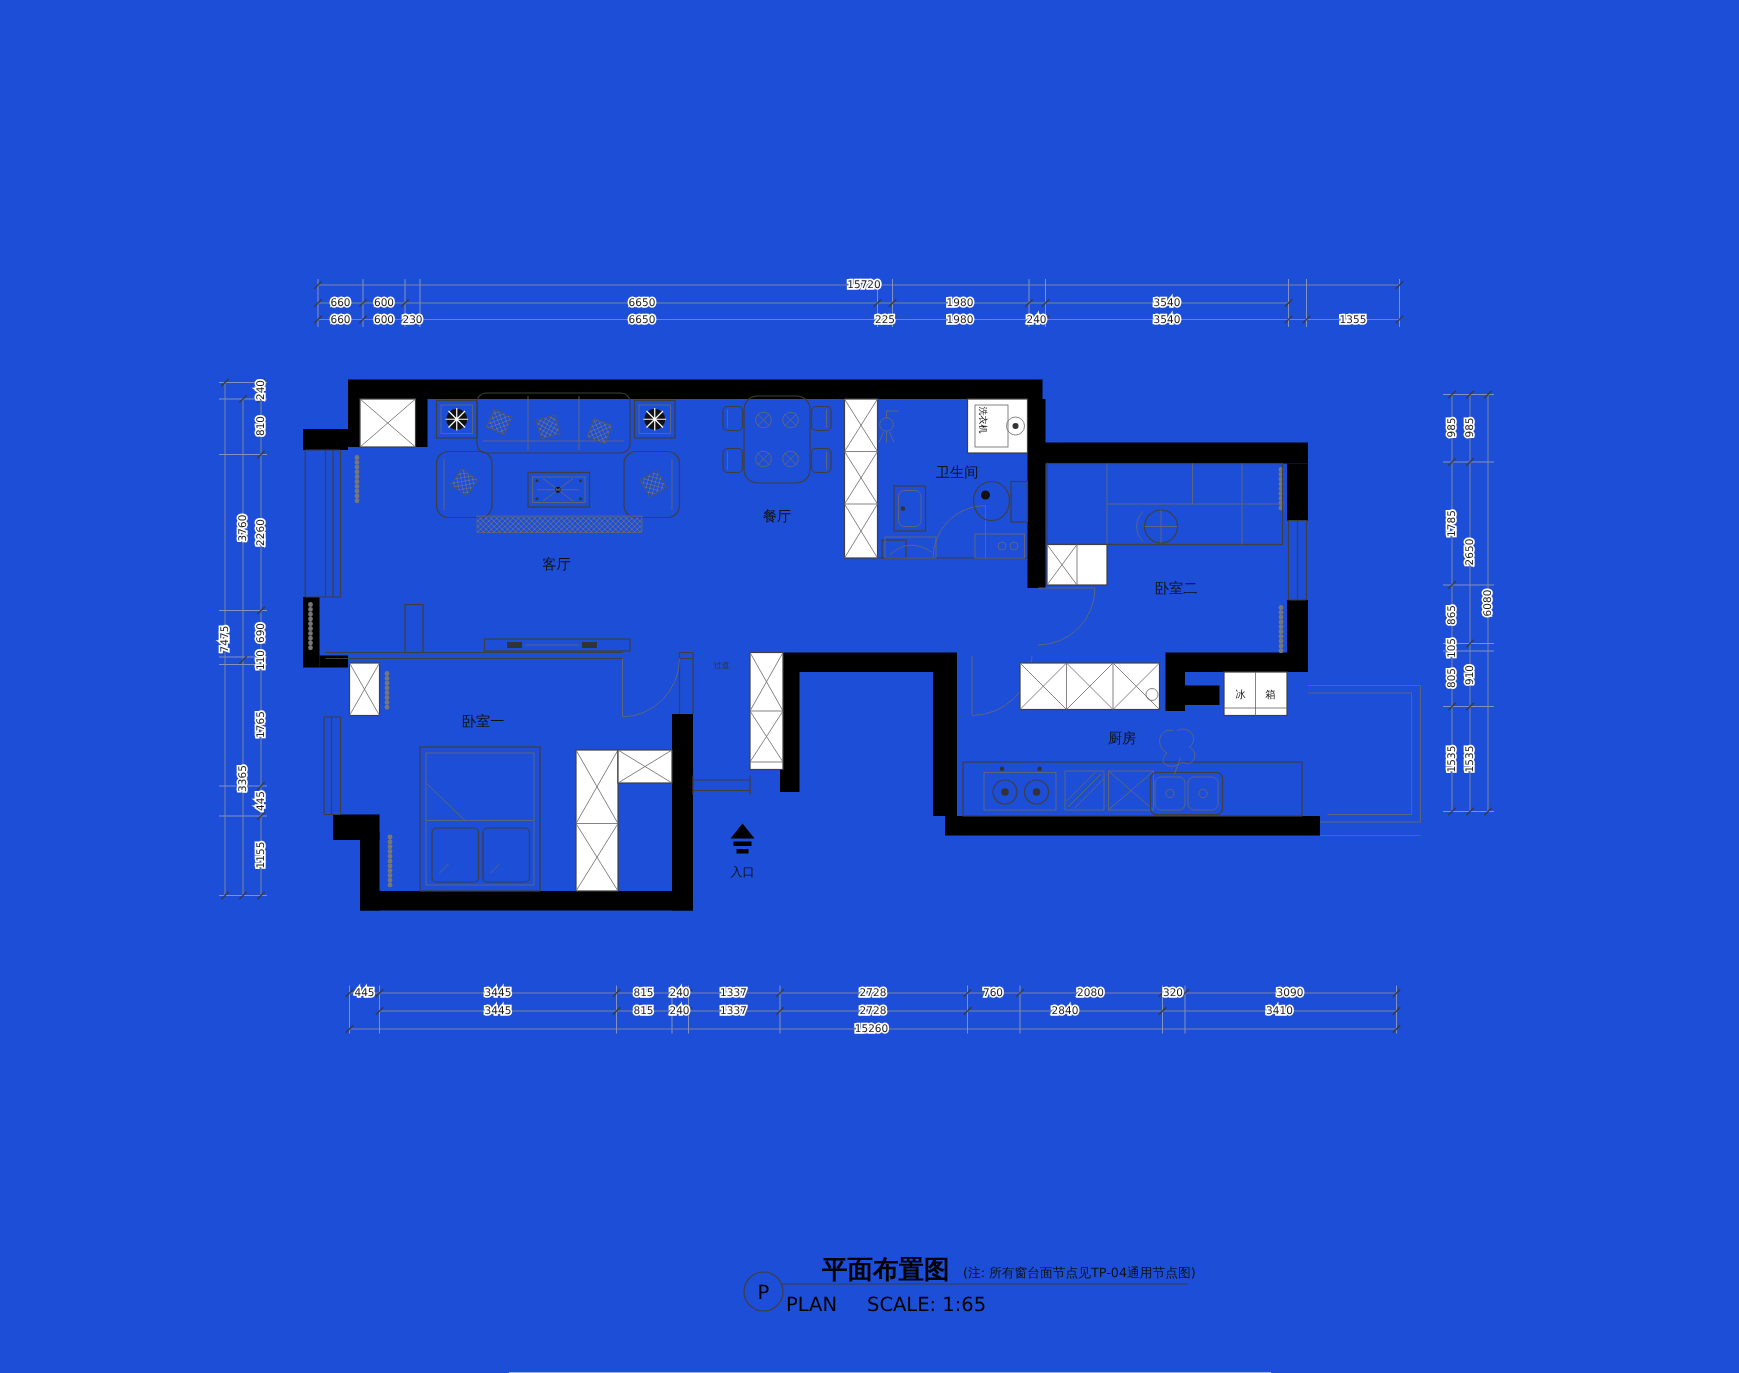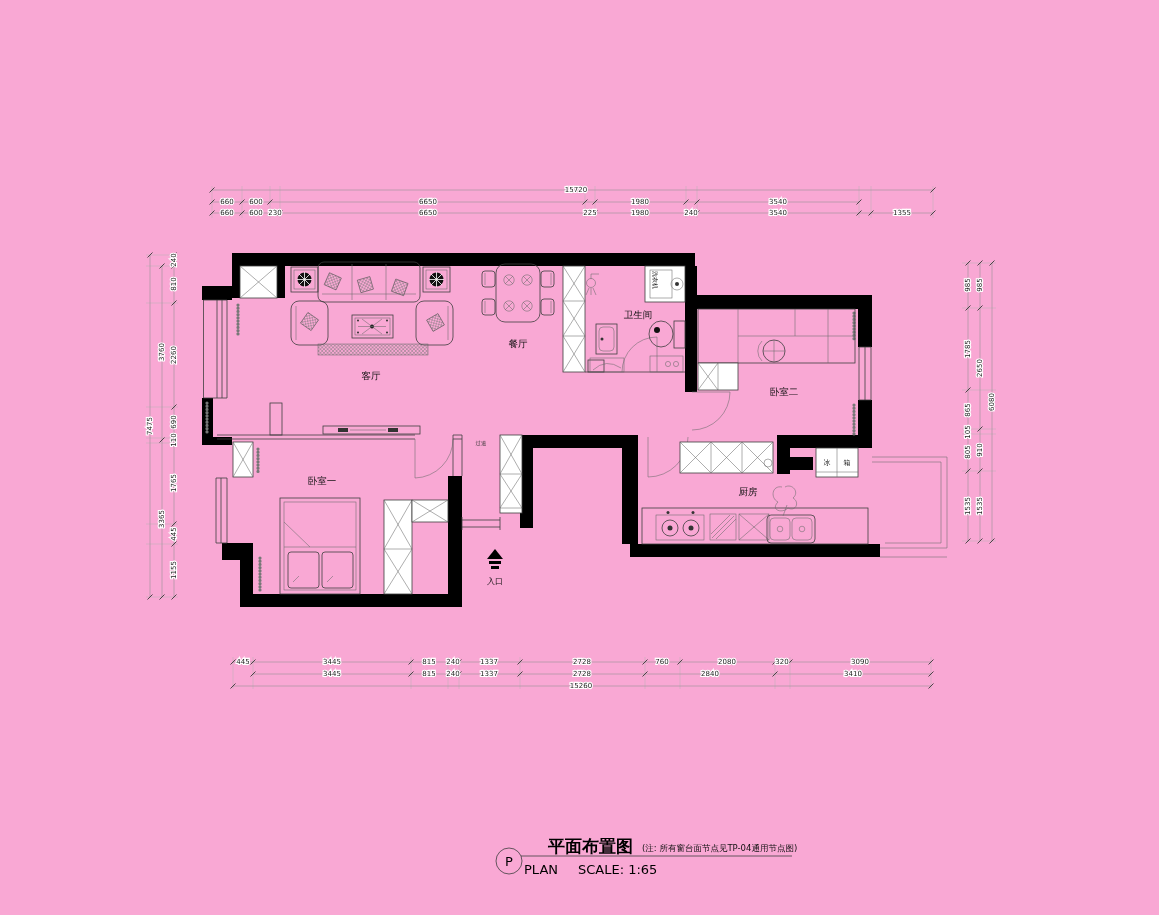--- a/index.html
+++ b/index.html
@@ -3,7 +3,7 @@
 <meta charset="utf-8">
 <style>
   html,body{margin:0;padding:0;background:#fff;}
-  .sheet{position:relative;width:1159px;height:915px;background:#f9a8d4;overflow:hidden;}
+  .sheet{position:relative;width:1159px;height:915px;background:#1d4ed8;overflow:hidden;}
   svg{display:block;}
   svg text{font-family:"DejaVu Sans","Liberation Sans",sans-serif;}
   .wall{fill:#000;stroke:none;}

